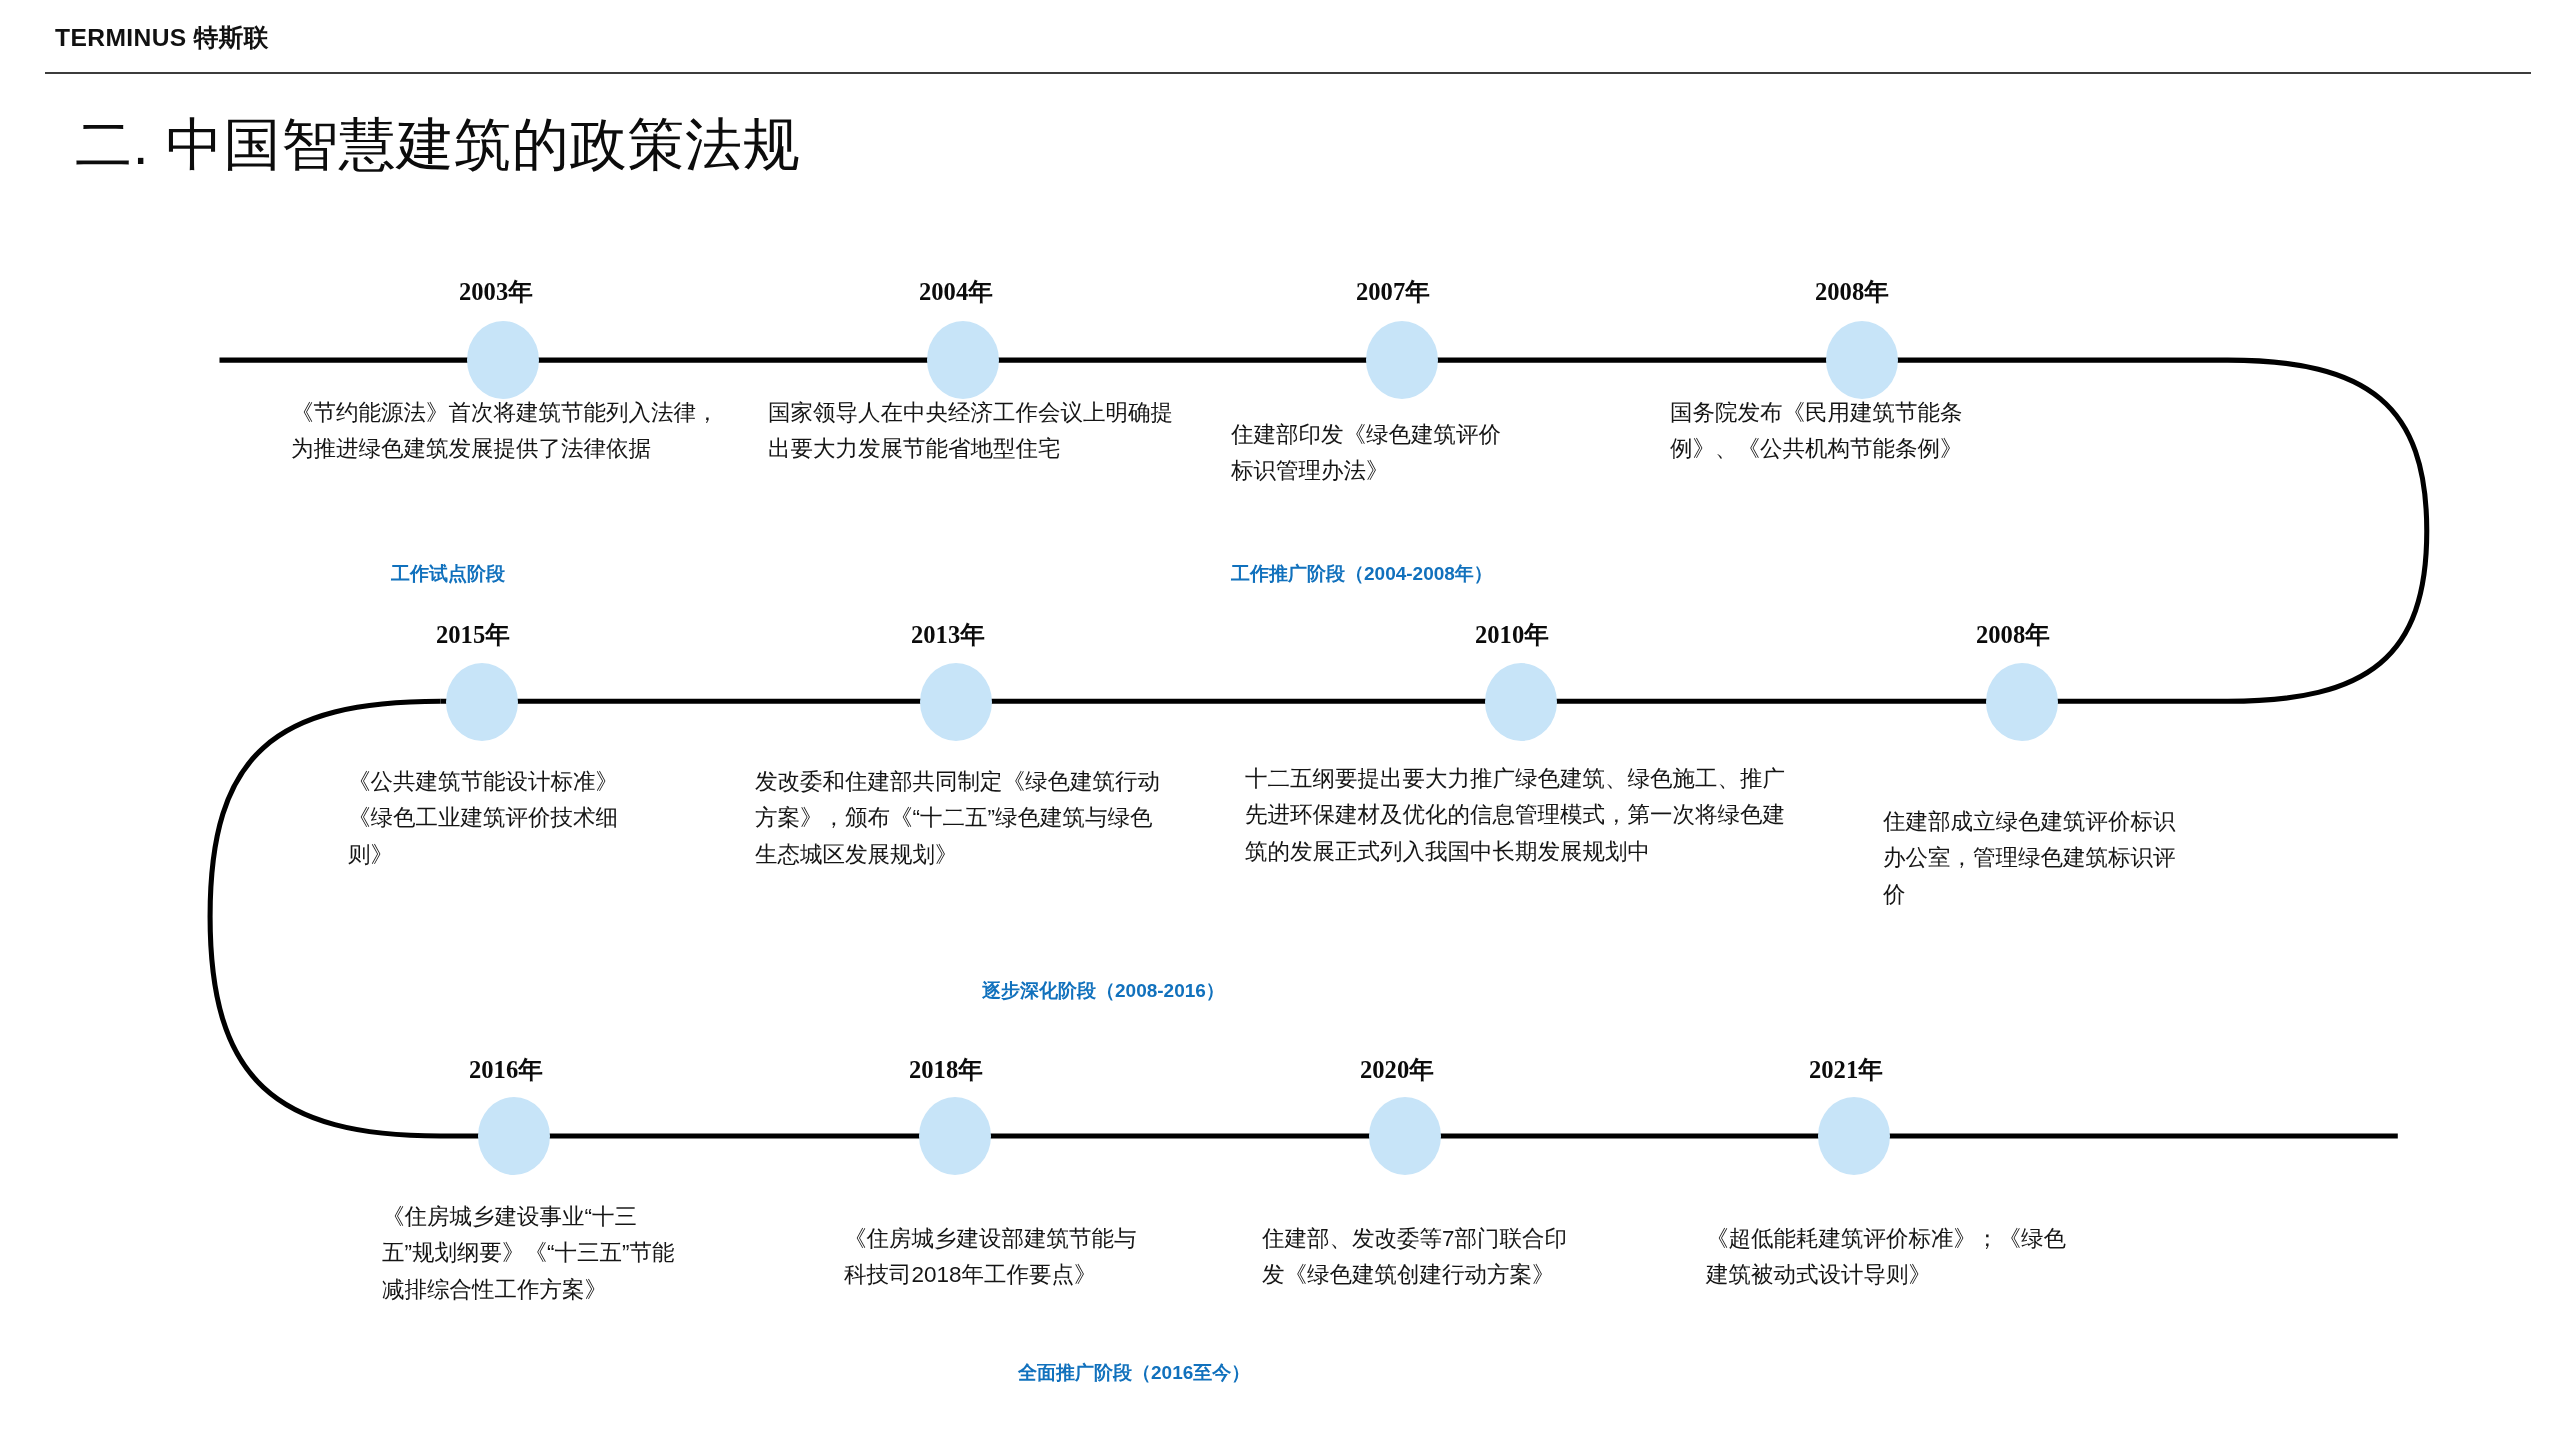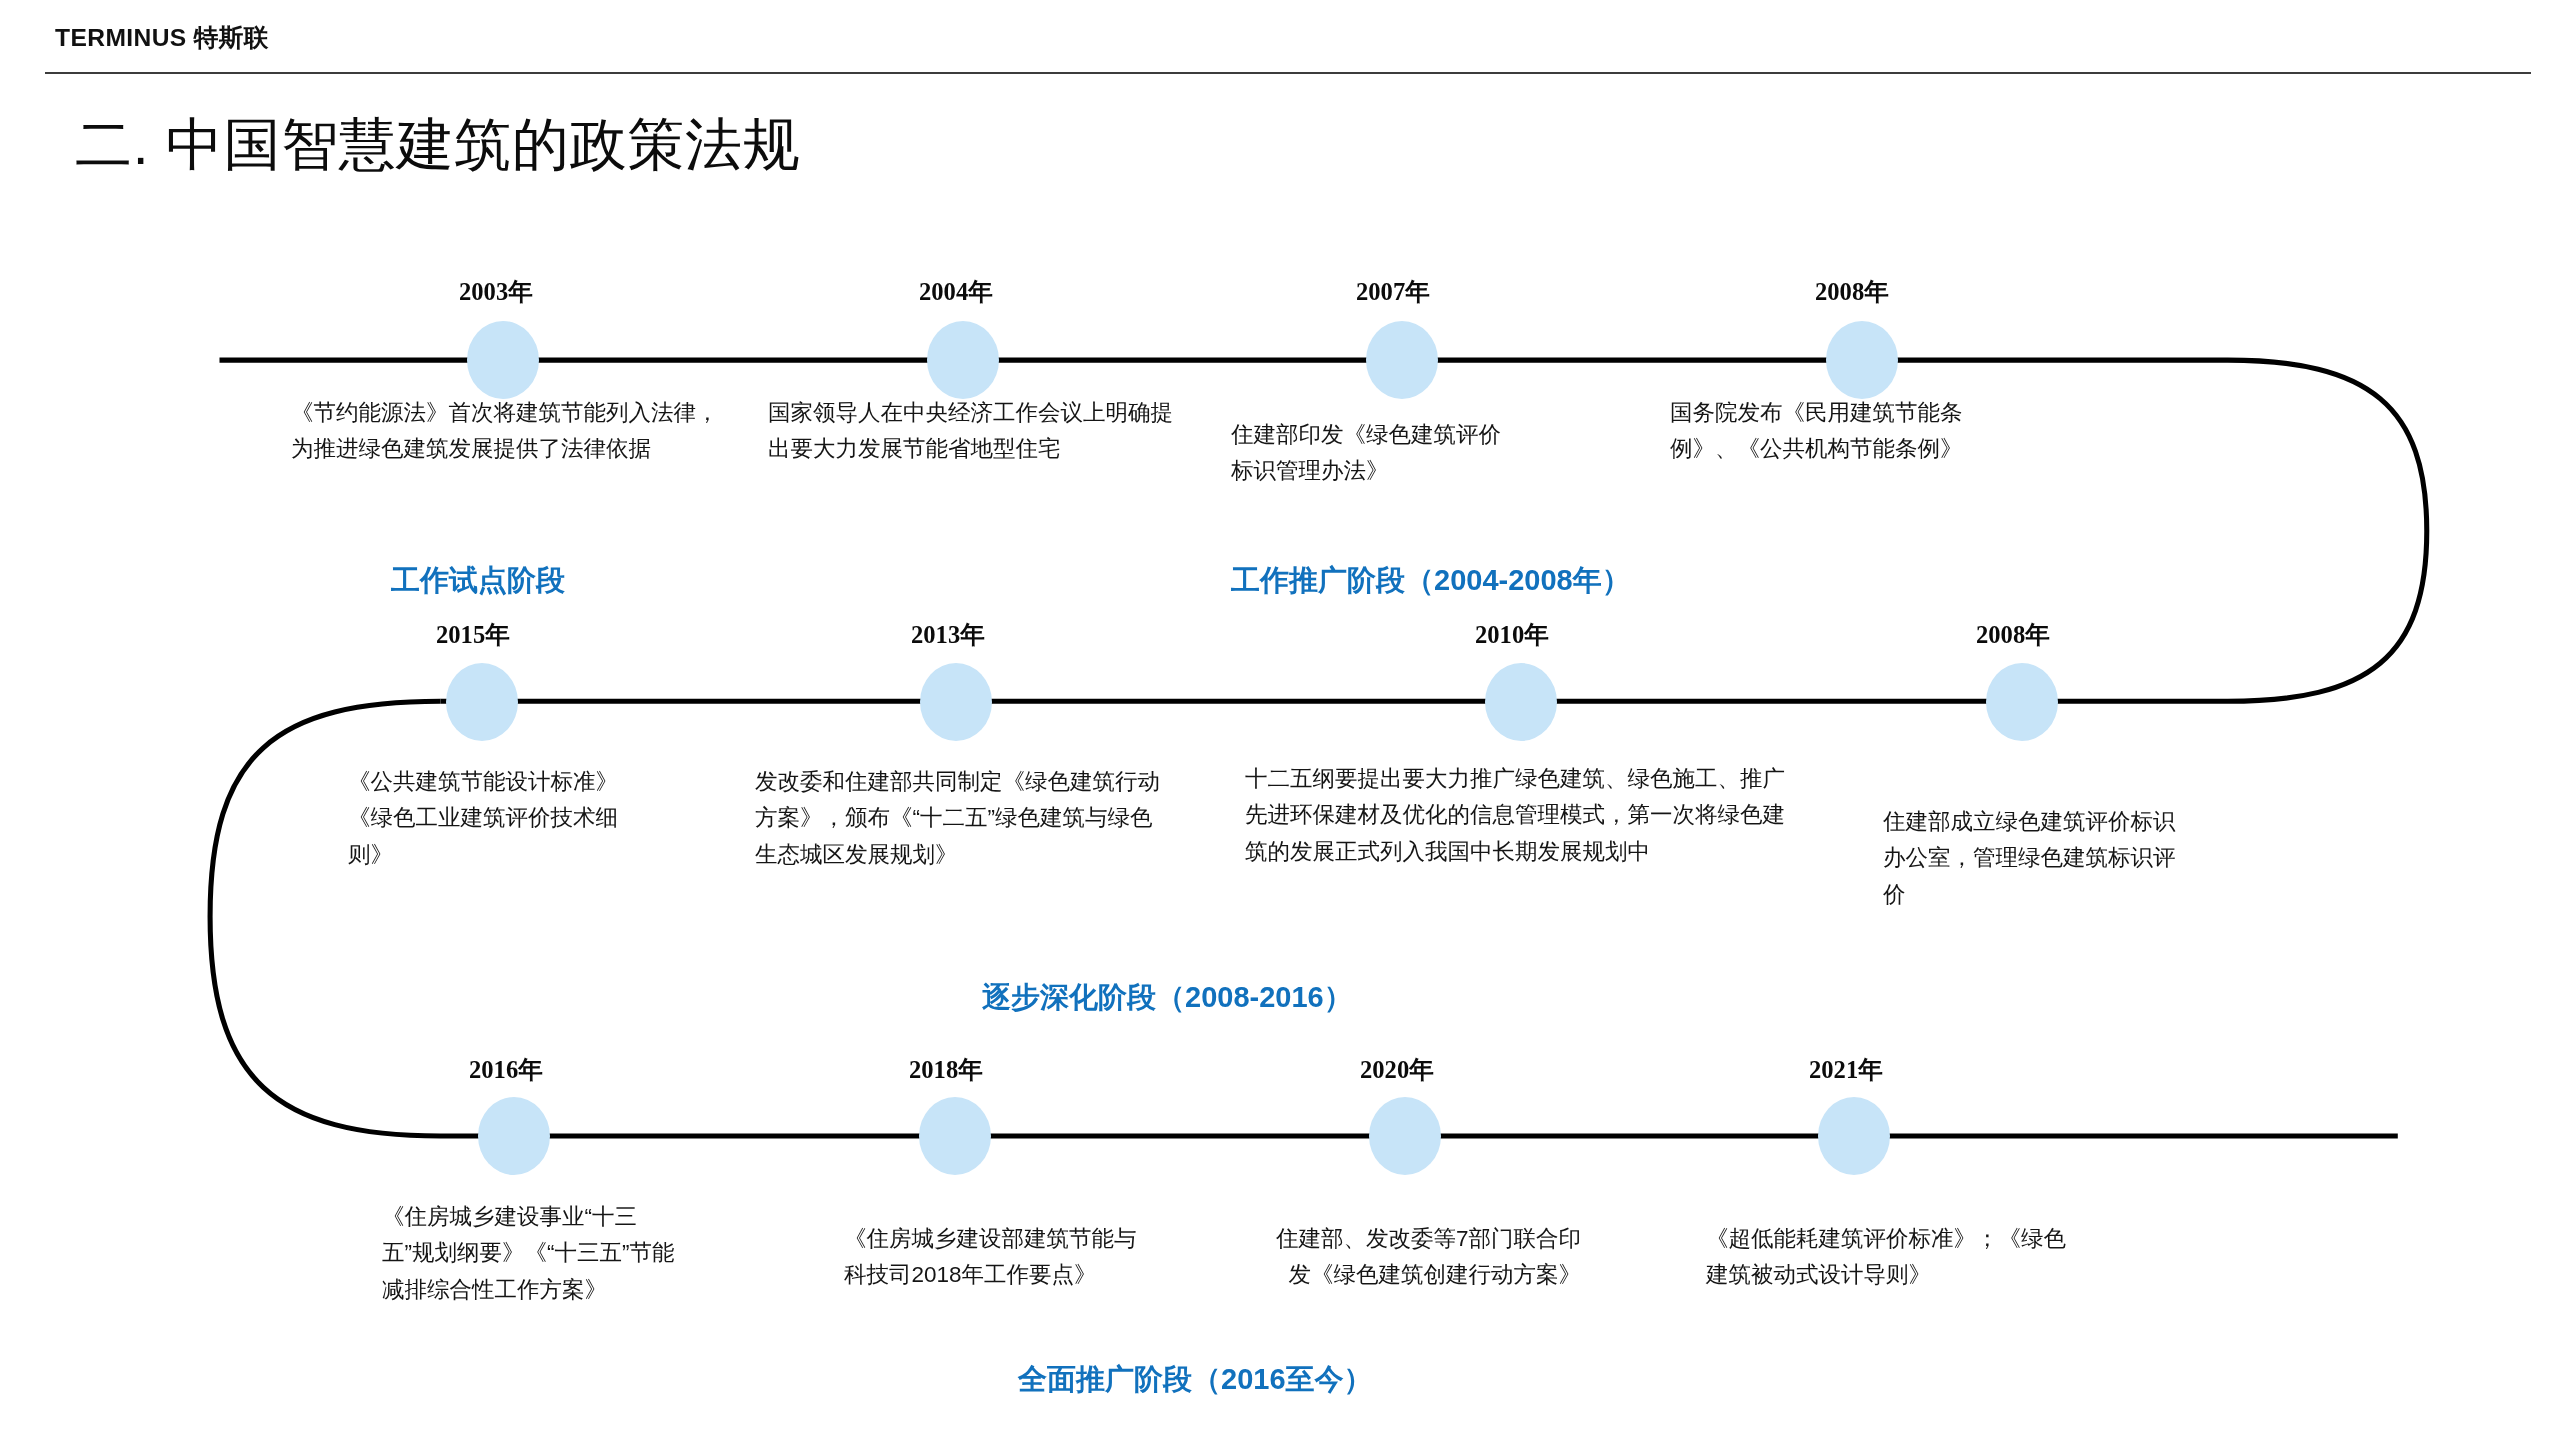--- a/index.html
+++ b/index.html
@@ -50,7 +50,7 @@
   
   .phase-label{
     position:absolute;
-    font-size:29px;font-weight:bold;color:#1171bd;white-space:nowrap;
+    font-size:19px;font-weight:bold;color:#1171bd;white-space:nowrap;
   }
 </style>
 </head>

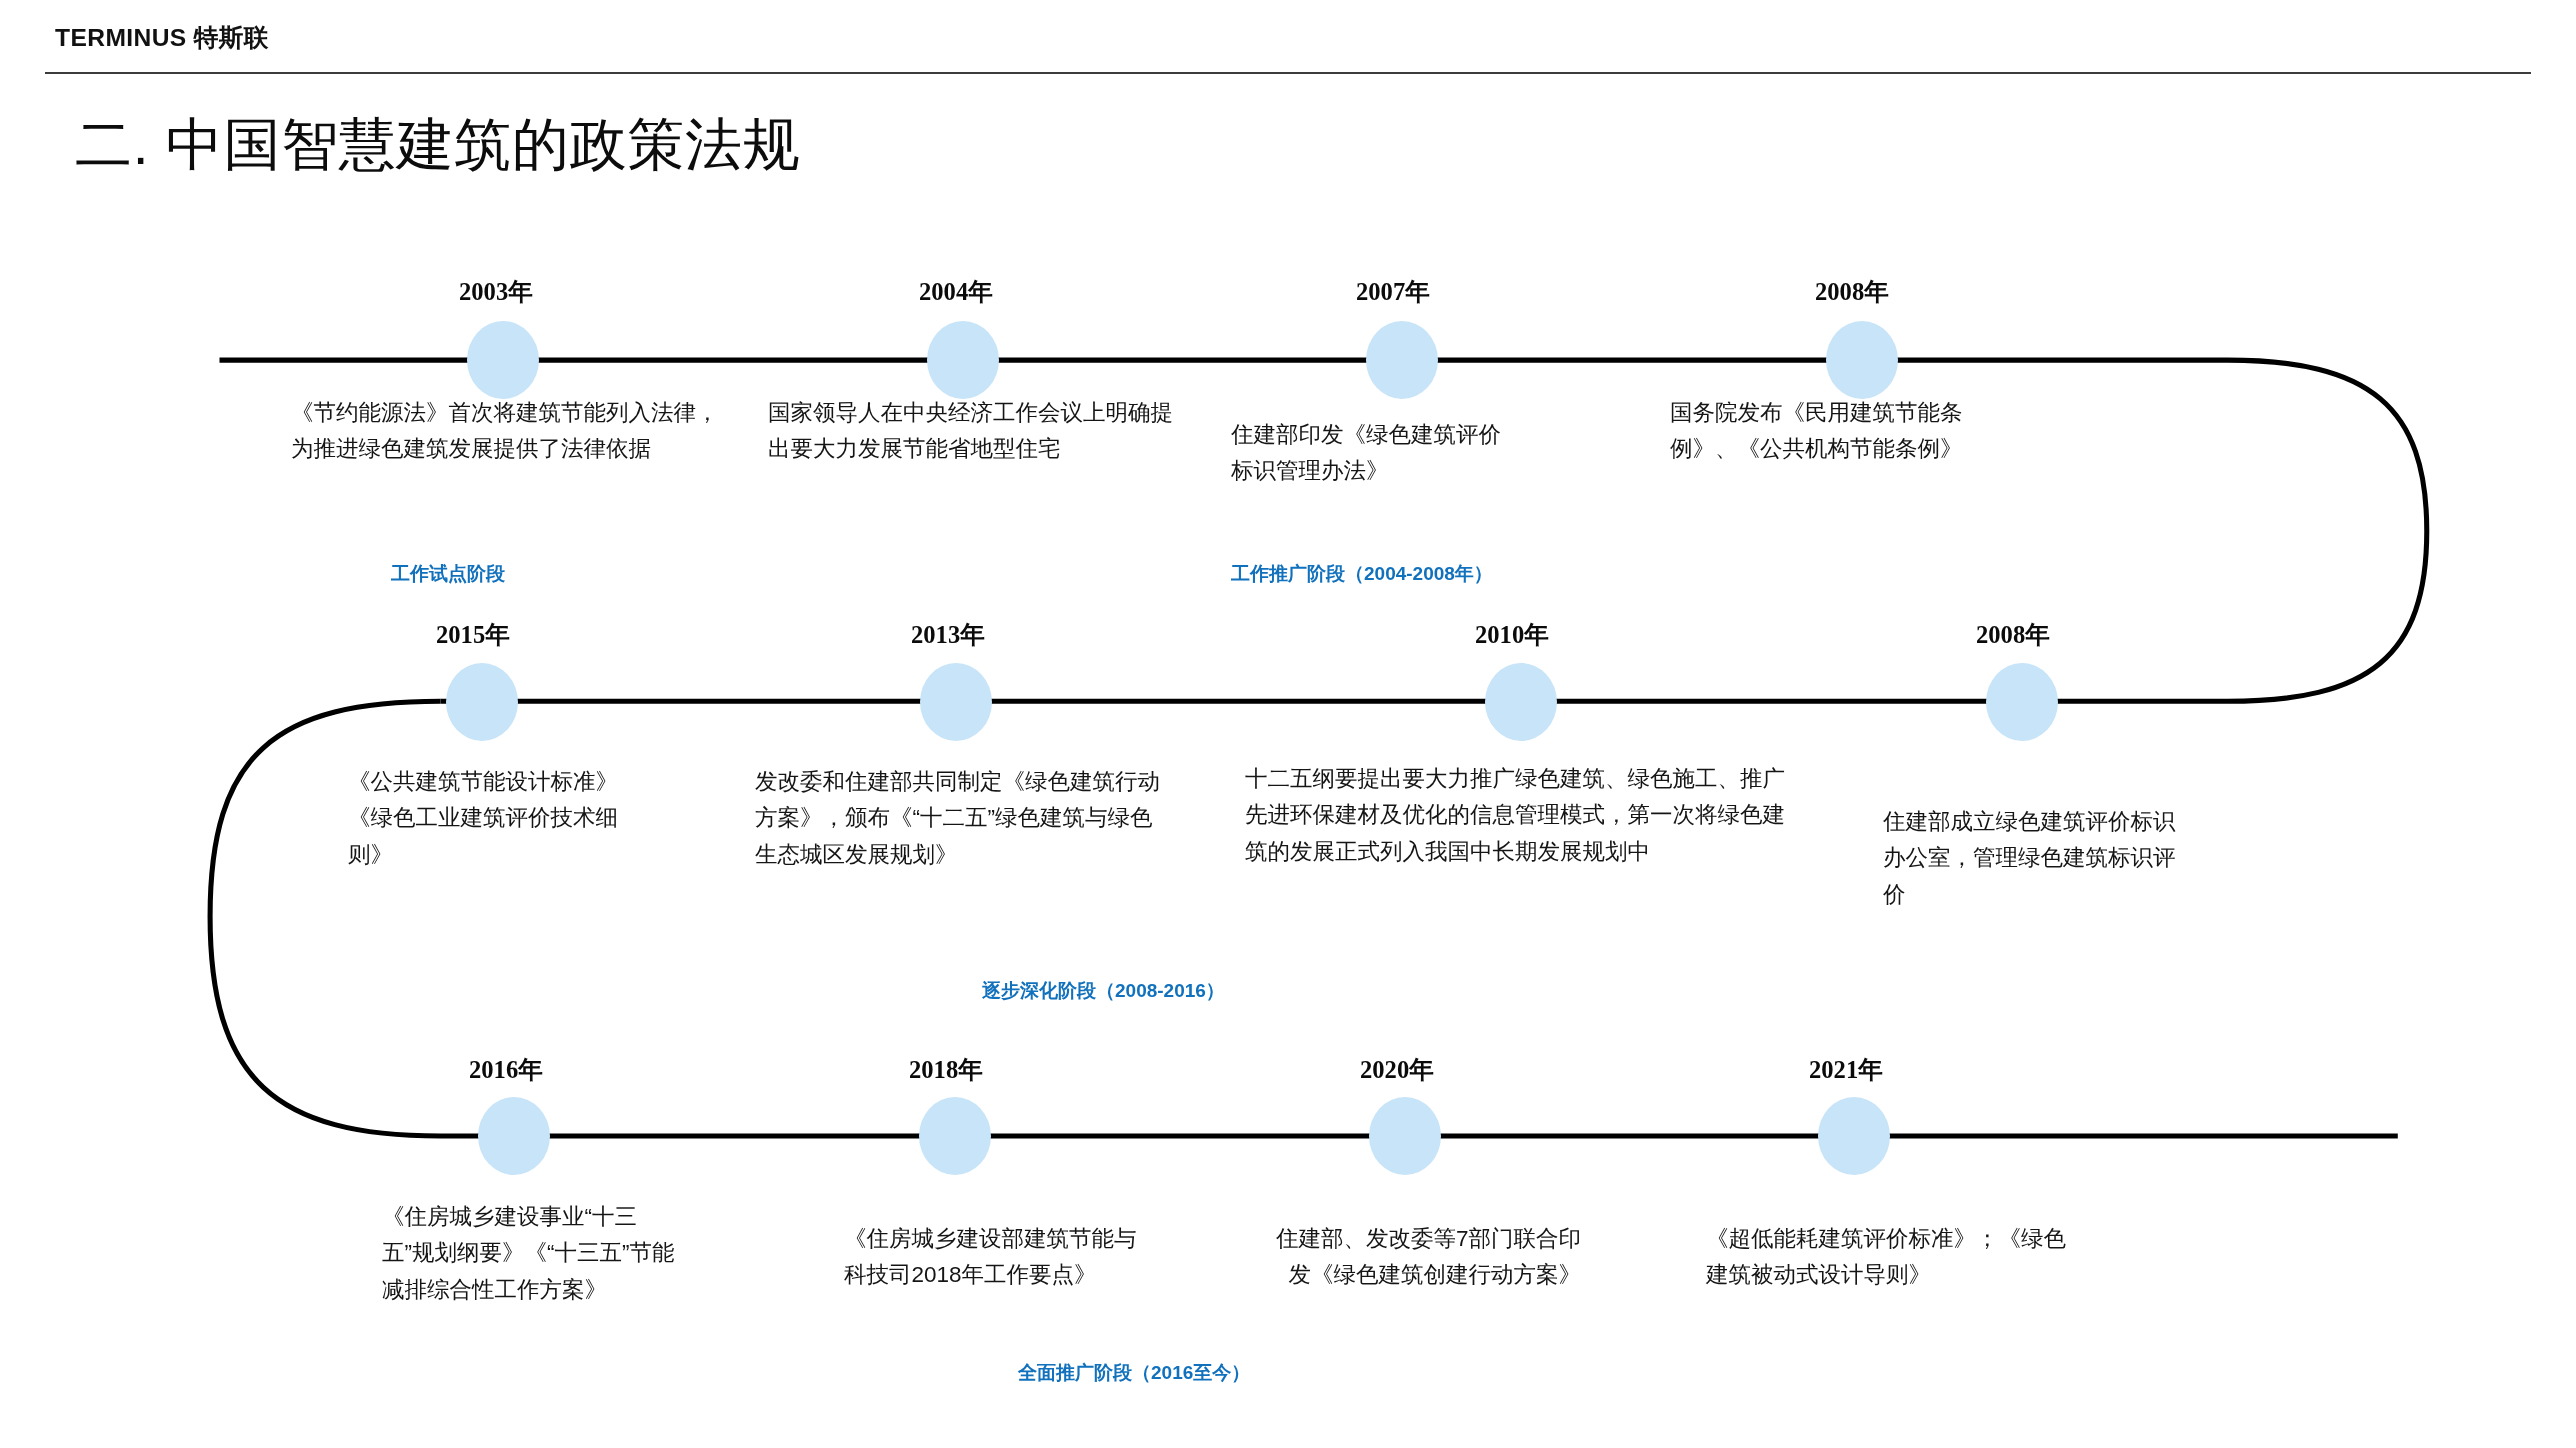--- a/index.html
+++ b/index.html
@@ -143,7 +143,7 @@
 <div class="tl-node">
   <div class="node-dot" style="left:1369px;top:1097px;"></div>
   <div class="node-year" style="left:1360px;top:1053px;">2020年</div>
-  <div class="node-desc" style="left:1262px;top:1221px;width:319px;text-align:right;">住建部、发改委等7部门联合印发《绿色建筑创建行动方案》</div>
+  <div class="node-desc" style="left:1262px;top:1221px;width:319px;">住建部、发改委等7部门联合印发《绿色建筑创建行动方案》</div>
 </div>
 
 <div class="tl-node">

